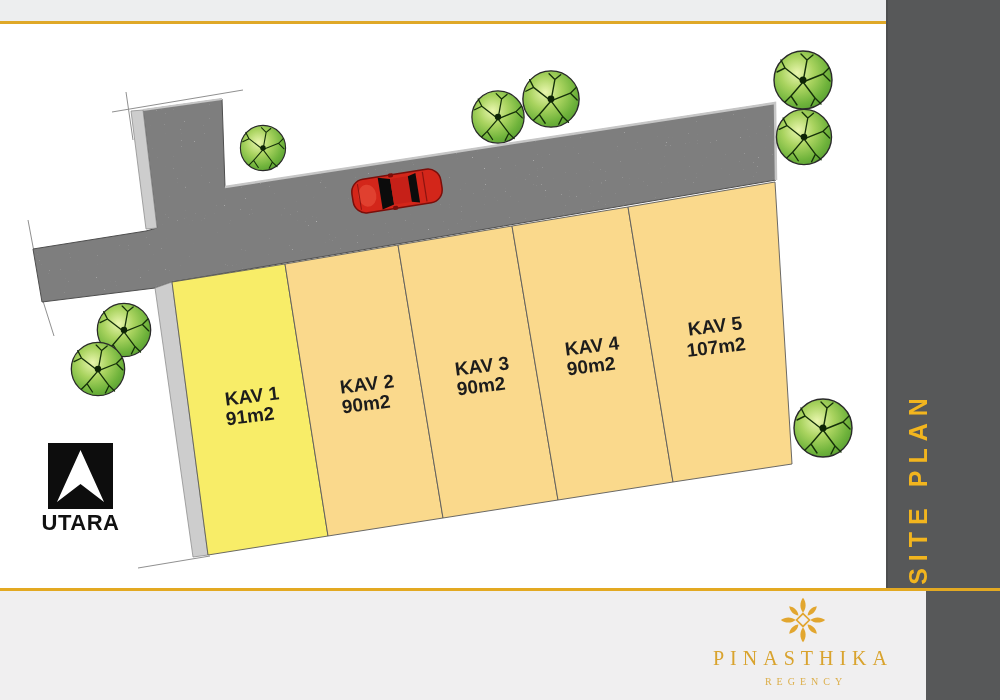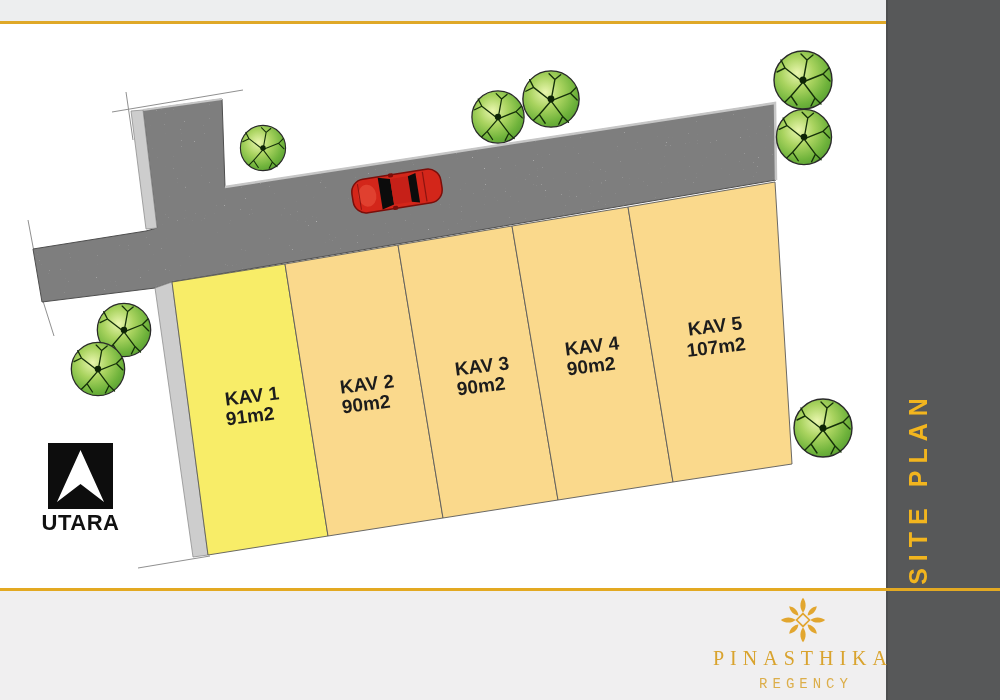--- a/index.html
+++ b/index.html
@@ -13,7 +13,7 @@
   .top-gold{left:0;top:21px;width:886px;height:3px;background:#DFA828;z-index:4;}
   .sidebar{left:886px;top:0;width:114px;height:700px;background:#575859;z-index:3;border-left:2px solid #4d4e4f;box-sizing:border-box;}
   .bottom-gold{left:0;top:588px;width:1000px;height:3px;background:#E3A922;z-index:5;}
-  .footer{left:0;top:591px;width:886px;height:109px;background:#F0EFF0;z-index:3;}
+  .footer{left:0;top:591px;width:886px;height:109px;background:#F0EFF0;z-index:3;padding-left:40px;}
   
   .vt{
     position:absolute;left:30px;top:488px;transform:translate(-50%,-50%) rotate(-90deg);

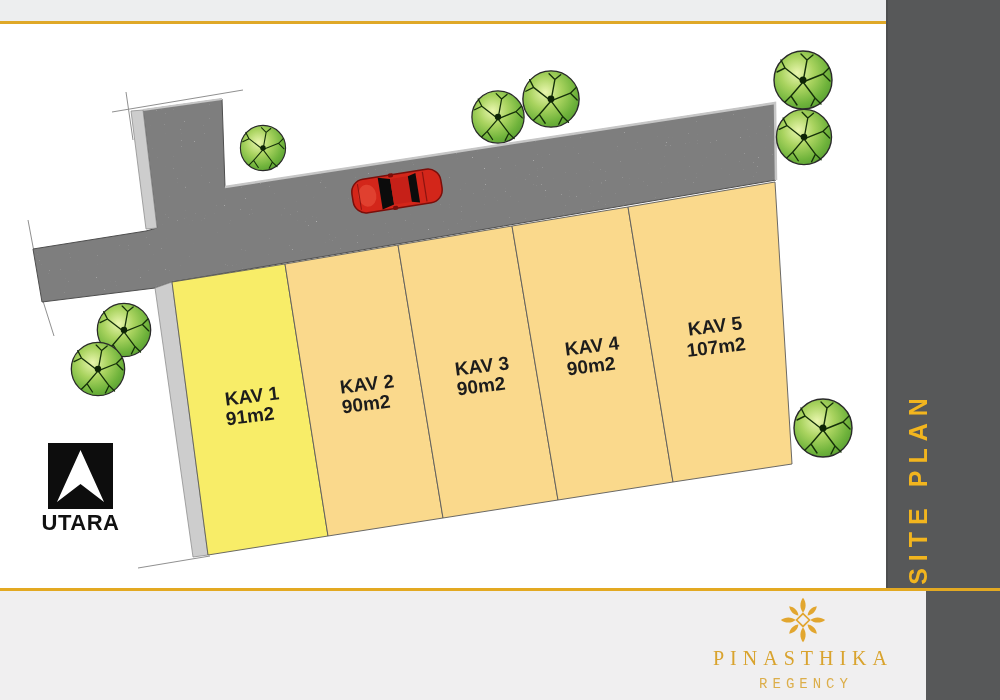--- a/index.html
+++ b/index.html
@@ -30,8 +30,8 @@
   }
   .brand-sub{
     position:absolute;left:806px;top:85px;transform:translateX(-50%);
-    font-family:Liberation Mono, monospace;
-    color:#DCAE4A;font-size:14px;letter-spacing:5px;white-space:nowrap;
+    font-family:Liberation Serif, serif;
+    color:#DCAE4A;font-size:10px;letter-spacing:5px;white-space:nowrap;
   }
   
   svg.plan{position:absolute;left:0;top:0;z-index:1;}

